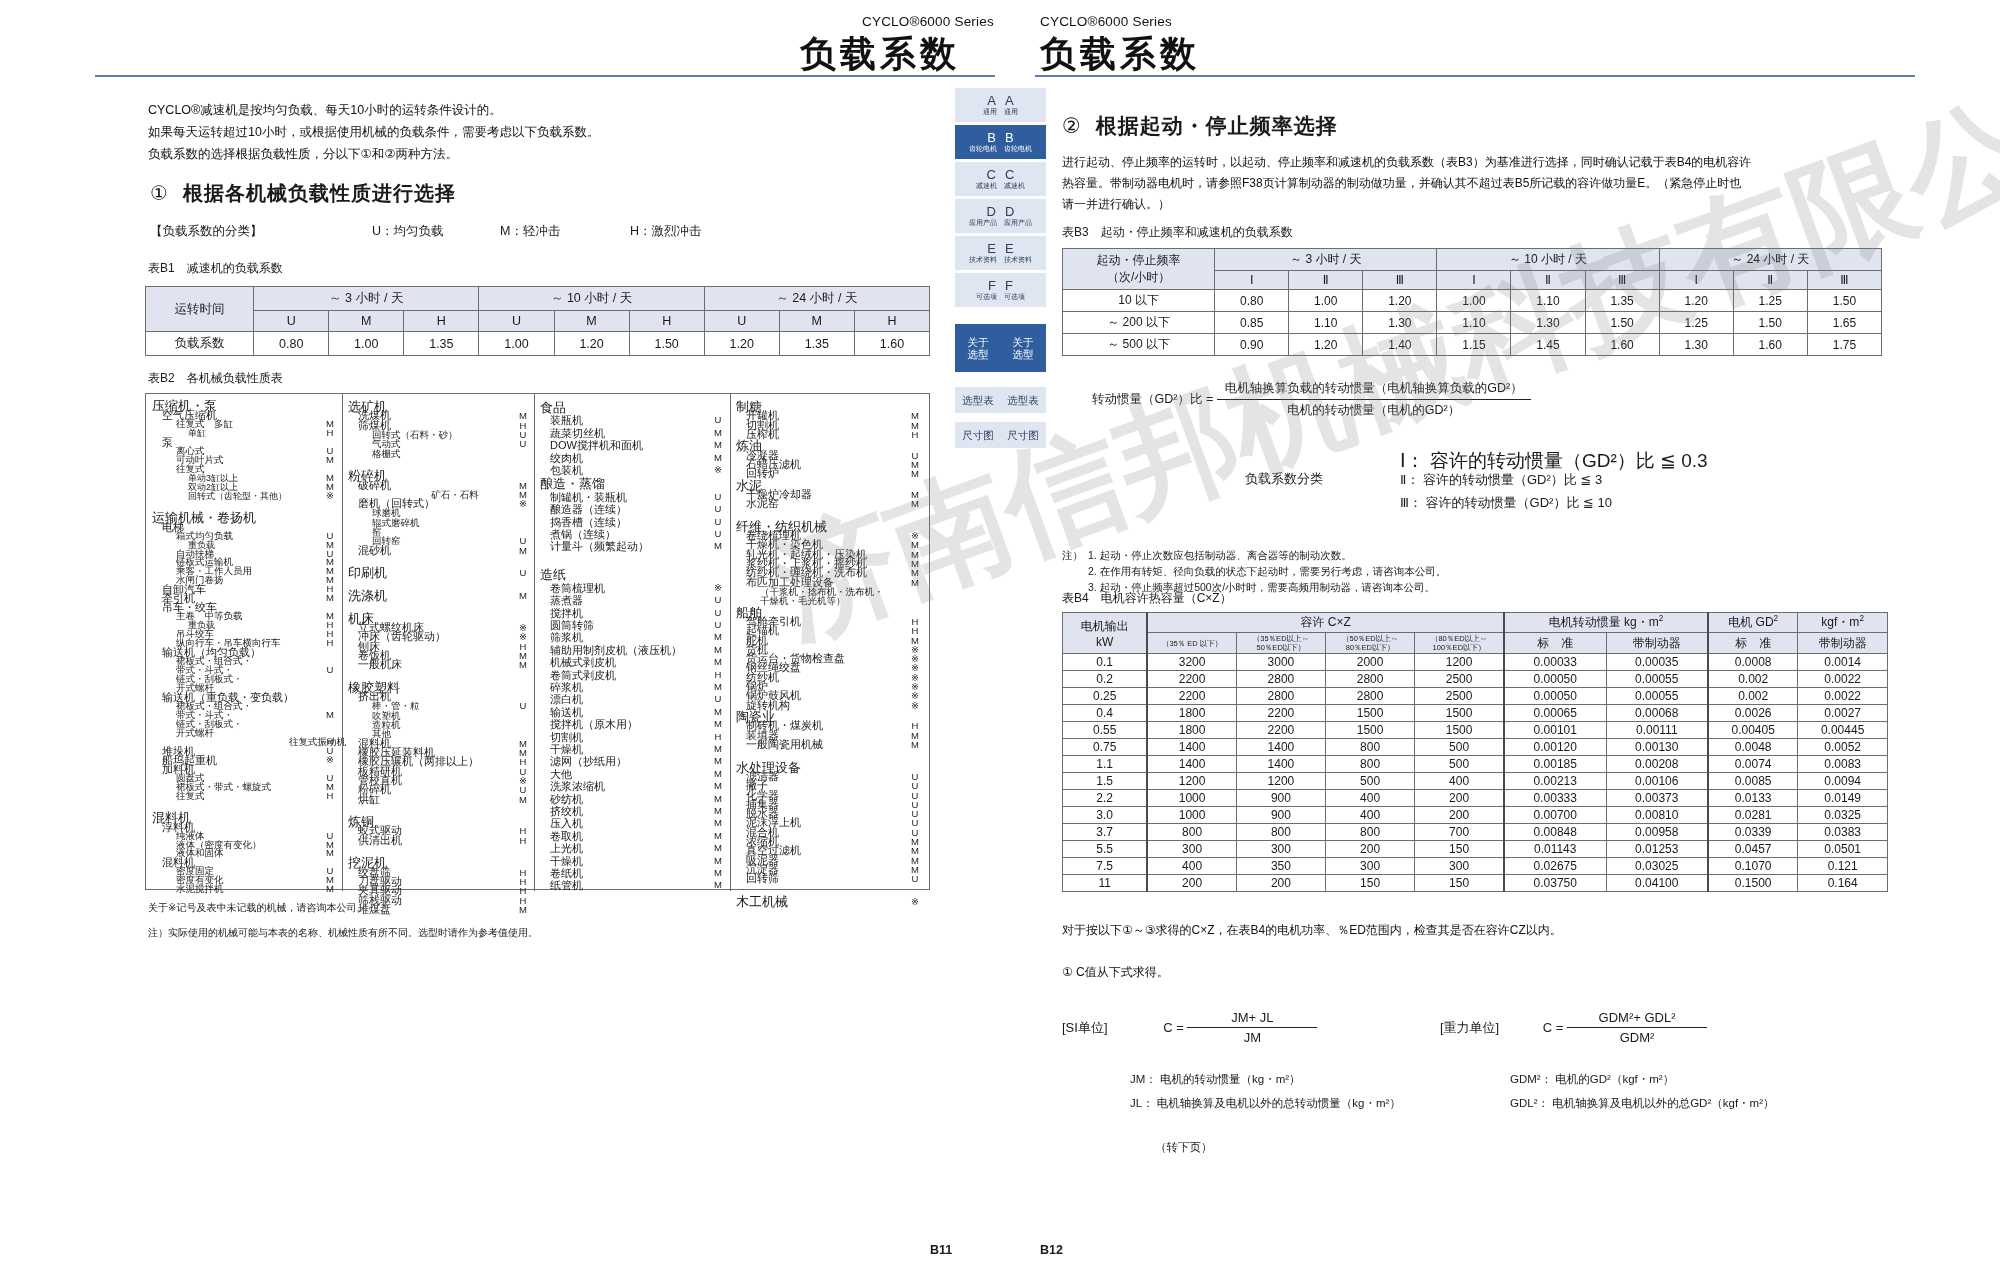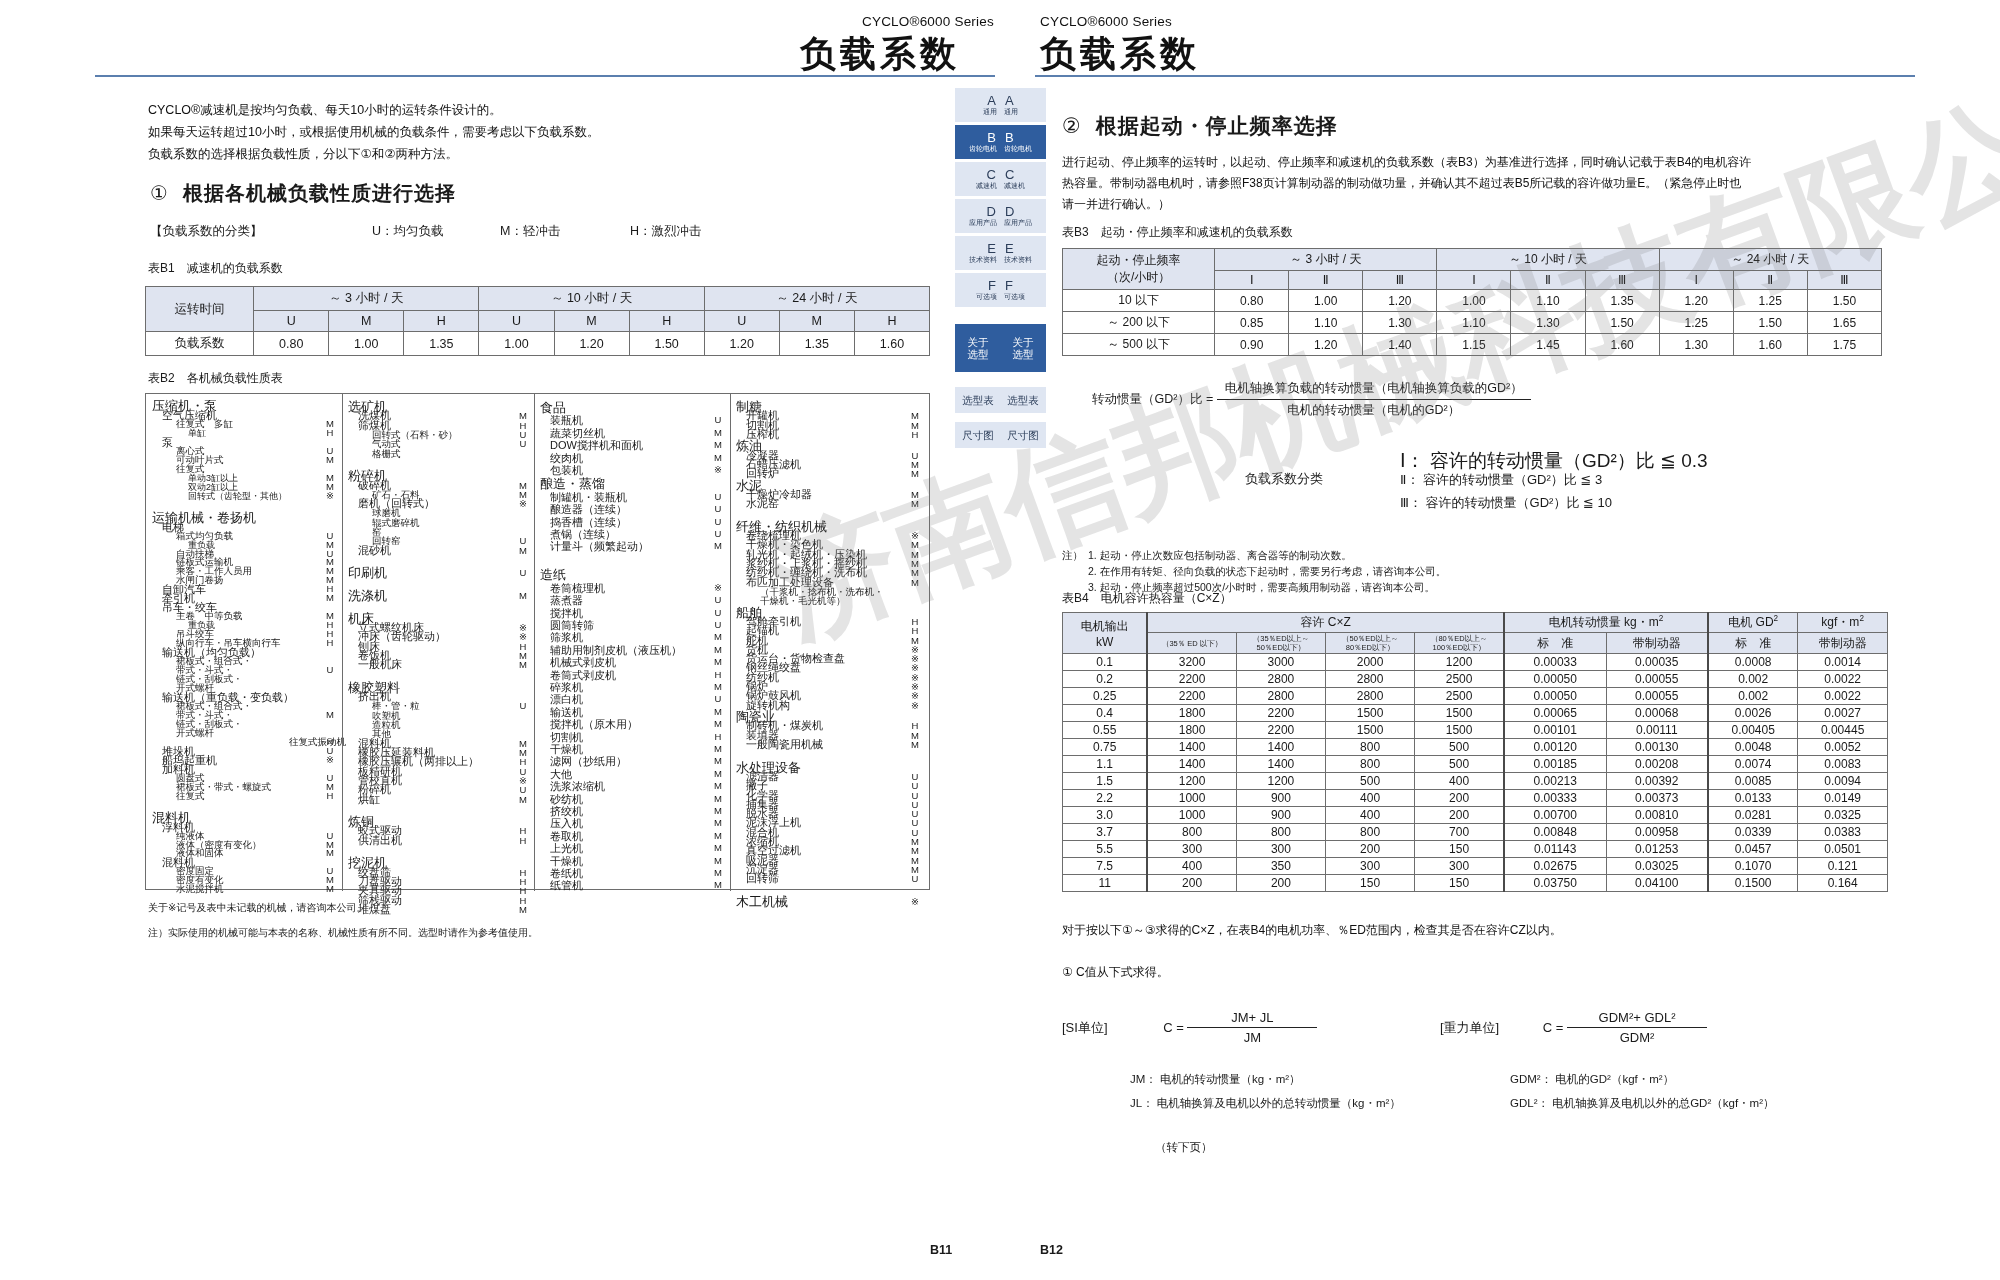--- a/index.html
+++ b/index.html
@@ -401,7 +401,7 @@
           <div class="b2grp" style="line-height: 9.30769px;">&nbsp;</div>
           <div class="b2grp" style="line-height: 9.30769px;">粉碎机</div>
           <div class="b2l1" style="line-height: 9.30769px;">破碎机</div>
-          <div class="b2l2" style="line-height: 9.30769px;">矿石・石料</div>
+          <div class="b2l2" style="line-height: 9.30769px; text-align: center;">矿石・石料</div>
           <div class="b2l1" style="line-height: 9.30769px;">磨机（回转式）</div>
           <div class="b2l2" style="line-height: 9.30769px;">球磨机</div>
           <div class="b2l2" style="line-height: 9.30769px;">辊式磨碎机</div>

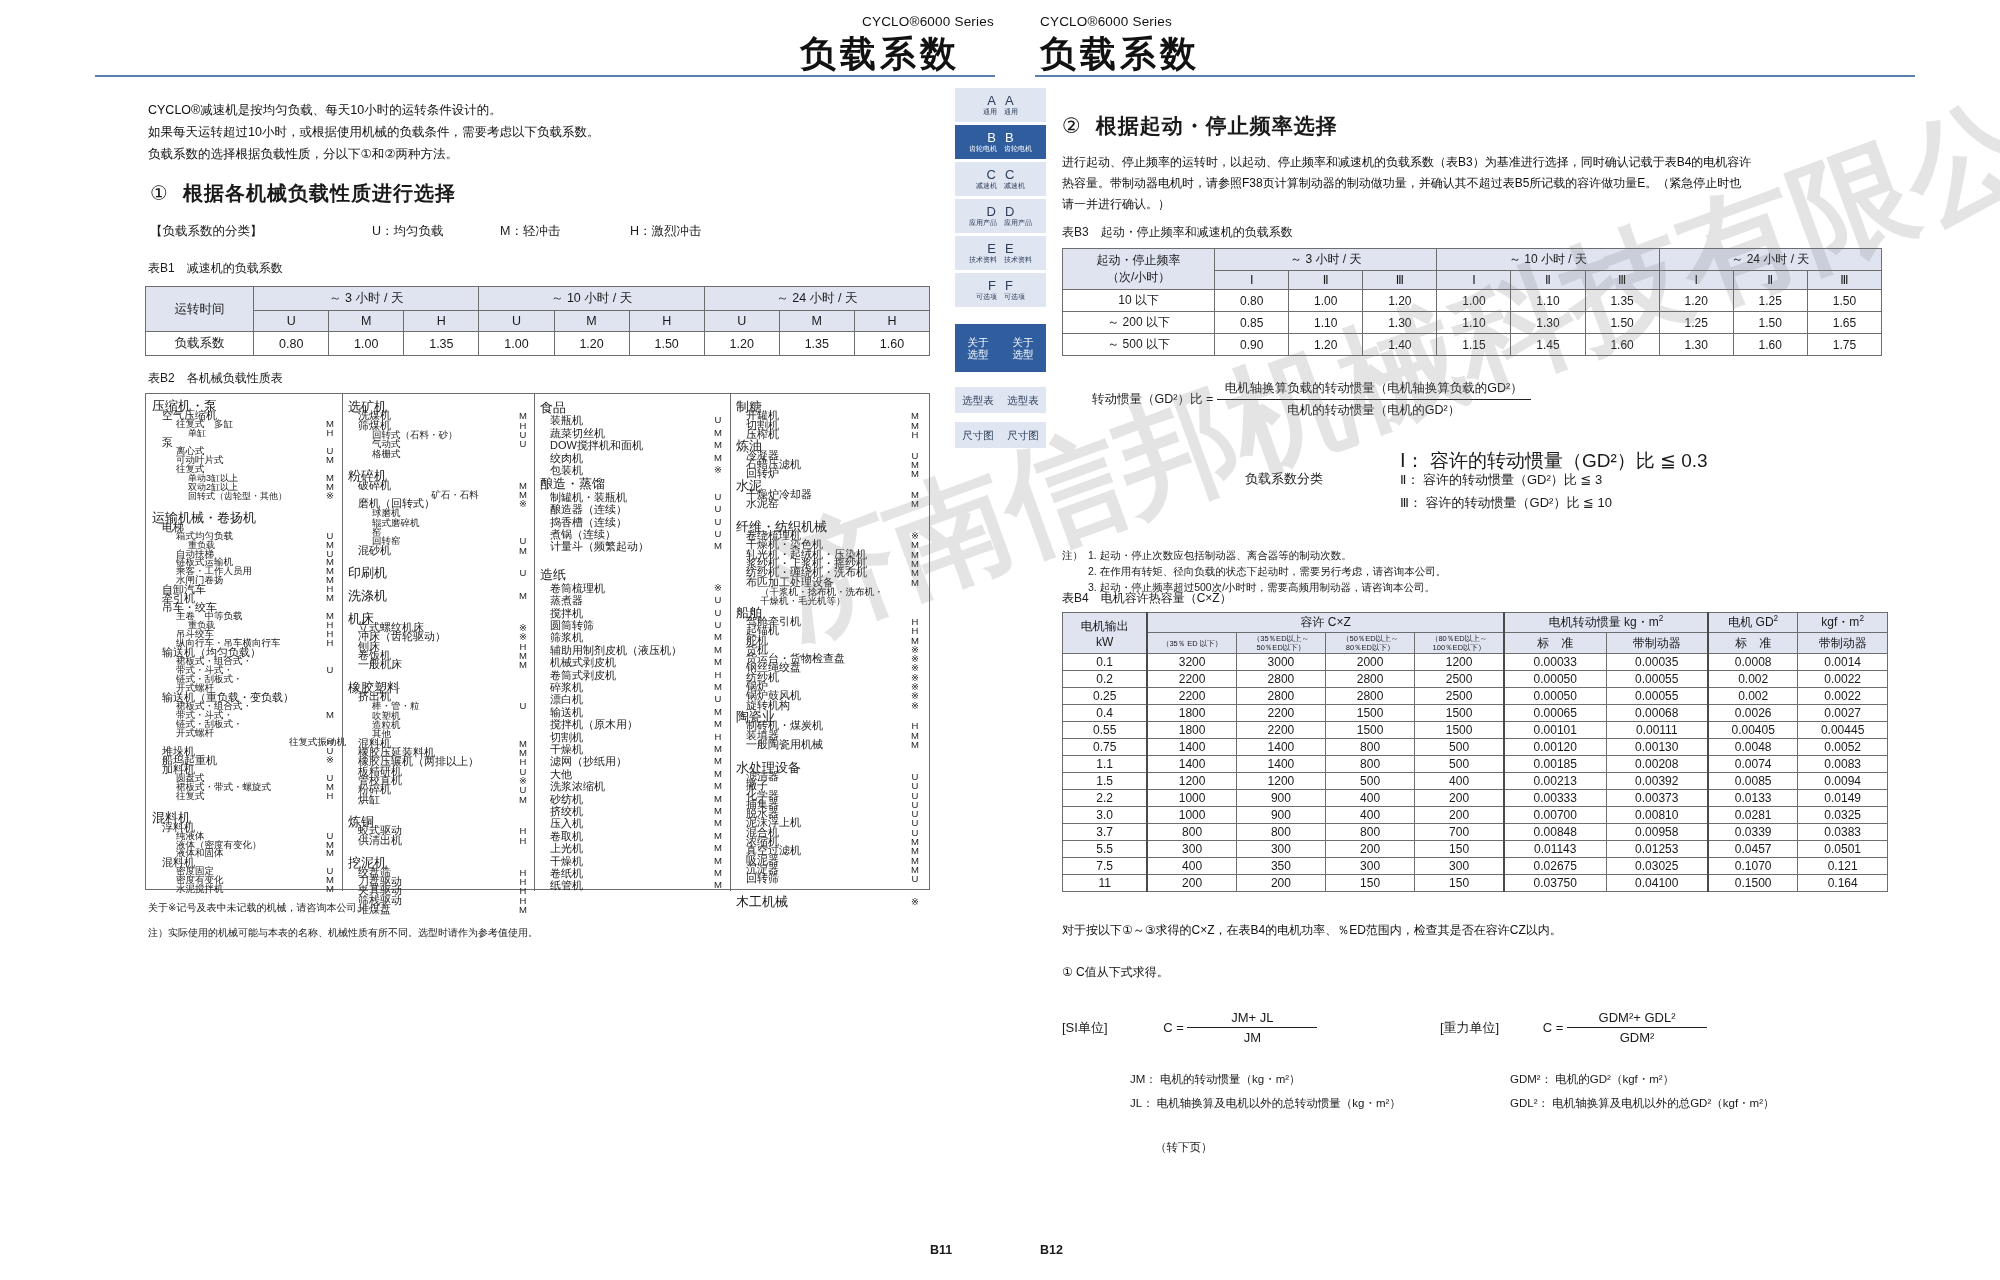--- a/index.html
+++ b/index.html
@@ -938,7 +938,7 @@
           <td>500</td>
           <td>400</td>
           <td class="thick-l">0.00213</td>
-          <td>0.00392</td>
+          <td>0.00106</td>
           <td class="thick-l">0.0085</td>
           <td>0.0094</td>
         </tr>

